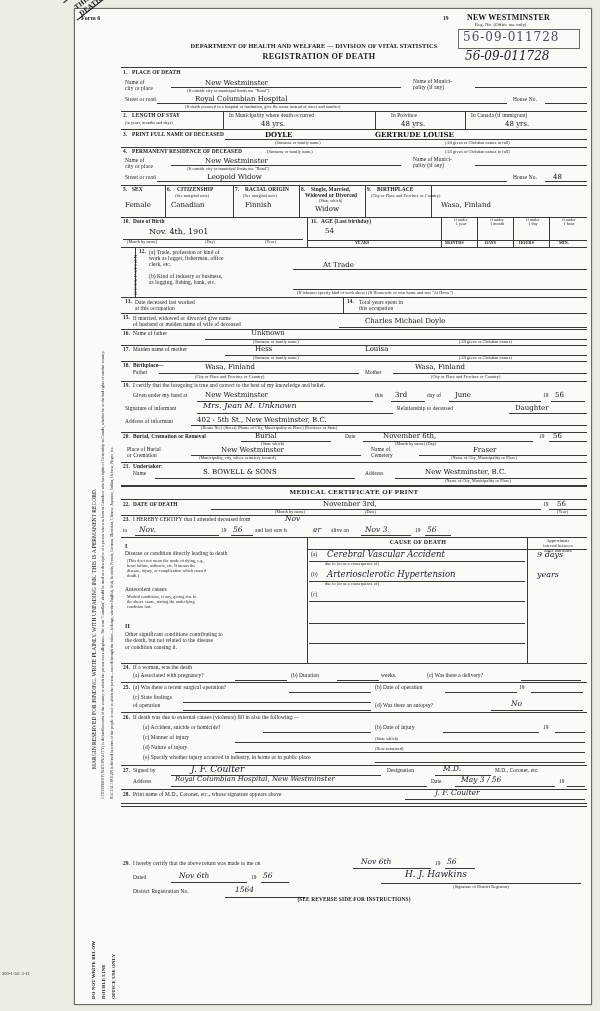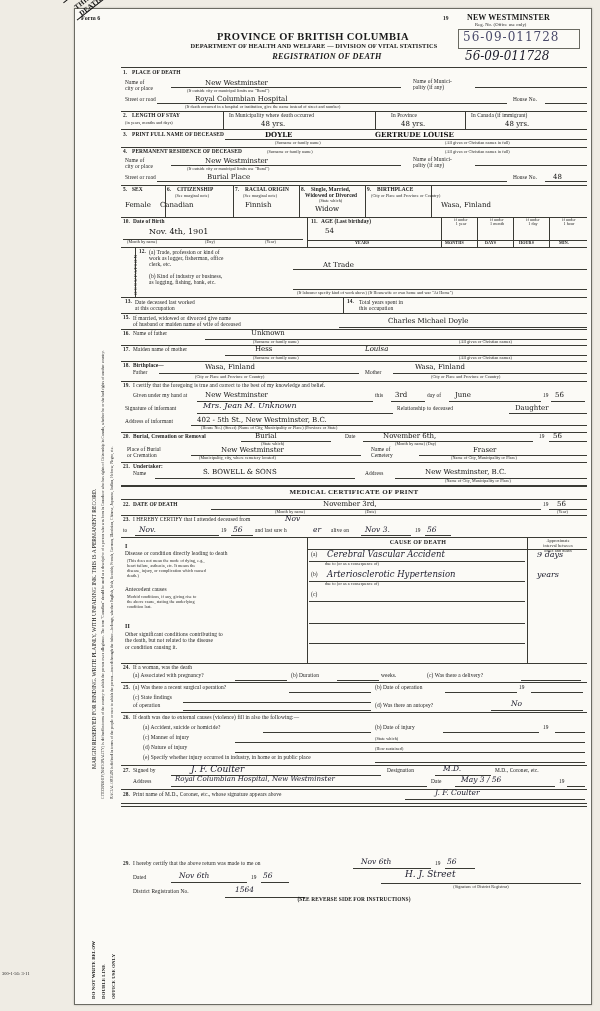--- a/index.html
+++ b/index.html
@@ -33,7 +33,6 @@
 
     <div class="t tb" style="left:6px;top:6px;font-size:6px;">Form 6</div>
 
-    <div class="t title1 ctr" style="left:108px;top:22px;width:260px;">PROVINCE OF BRITISH COLUMBIA</div>
     <div class="t title2 ctr" style="left:86px;top:34px;width:306px;">DEPARTMENT OF HEALTH AND WELFARE — DIVISION OF VITAL STATISTICS</div>
     <div class="t title3 ctr" style="left:144px;top:44px;width:216px;font-style:italic;">REGISTRATION OF DEATH</div>
 

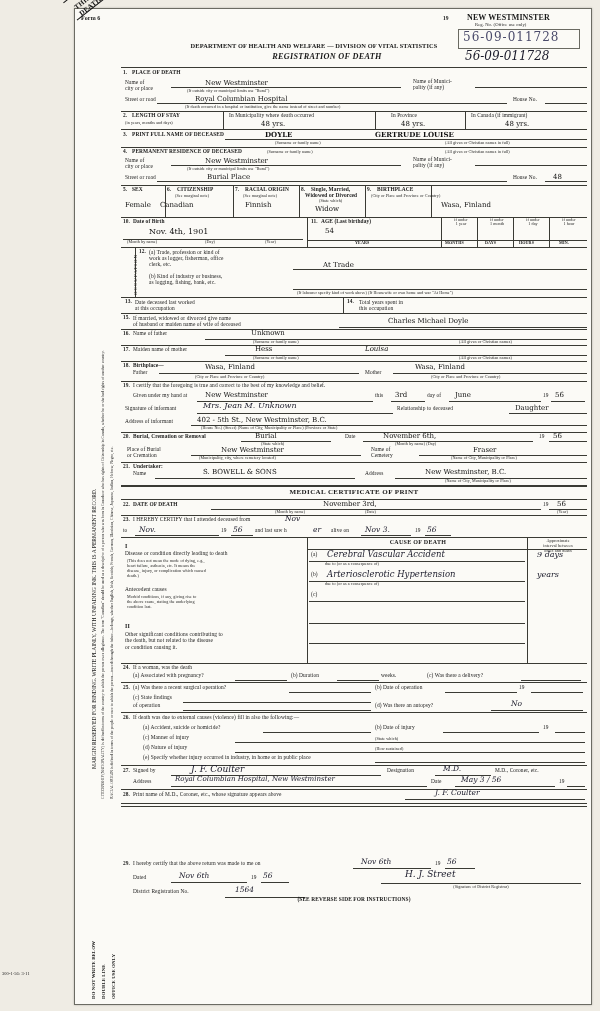--- a/index.html
+++ b/index.html
@@ -34,7 +34,7 @@
     <div class="t tb" style="left:6px;top:6px;font-size:6px;">Form 6</div>
 
     <div class="t title2 ctr" style="left:86px;top:34px;width:306px;">DEPARTMENT OF HEALTH AND WELFARE — DIVISION OF VITAL STATISTICS</div>
-    <div class="t title3 ctr" style="left:144px;top:44px;width:216px;font-style:italic;">REGISTRATION OF DEATH</div>
+    <div class="t title3 ctr" style="left:136px;top:44px;width:216px;">REGISTRATION OF DEATH</div>
 
     <div class="t tb" style="left:368px;top:7px;font-size:5.5px;">19</div>
     <div class="t tb" style="left:392px;top:5px;font-size:8px;">NEW WESTMINSTER</div>

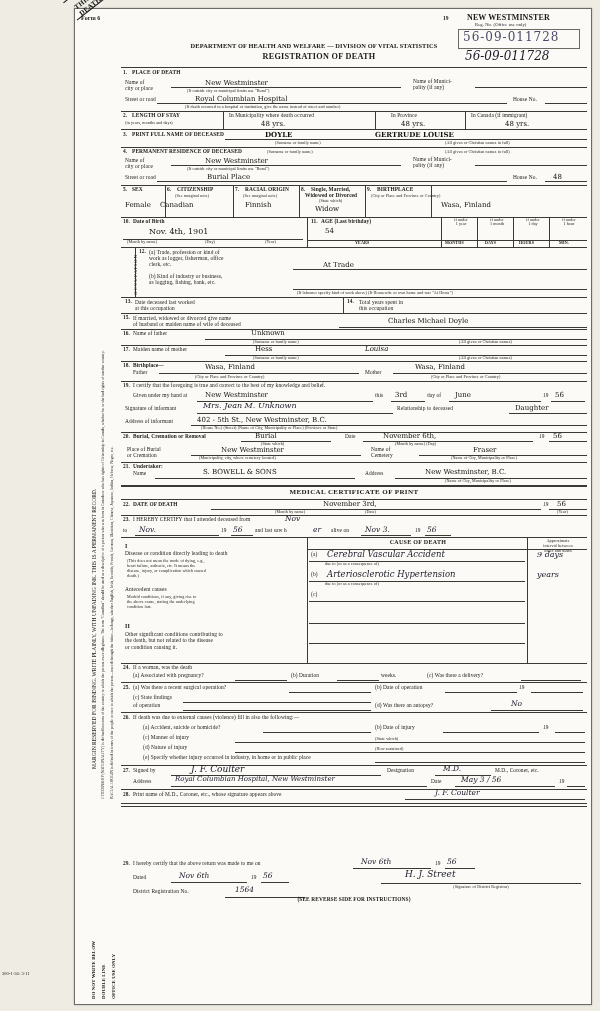--- a/index.html
+++ b/index.html
@@ -112,7 +112,7 @@
     <div class="val" style="left:404px;top:148px;"></div>
 
     <div class="t" style="left:50px;top:166px;">Street or road</div>
-    <div class="val" style="left:132px;top:164px;">Burial Place</div>
+    <div class="val" style="left:132px;top:164px;">Leopold Widow</div>
     <div class="line" style="left:82px;top:172px;width:350px;"></div>
     <div class="t" style="left:438px;top:166px;">House No.</div>
     <div class="val" style="left:478px;top:164px;">48</div>

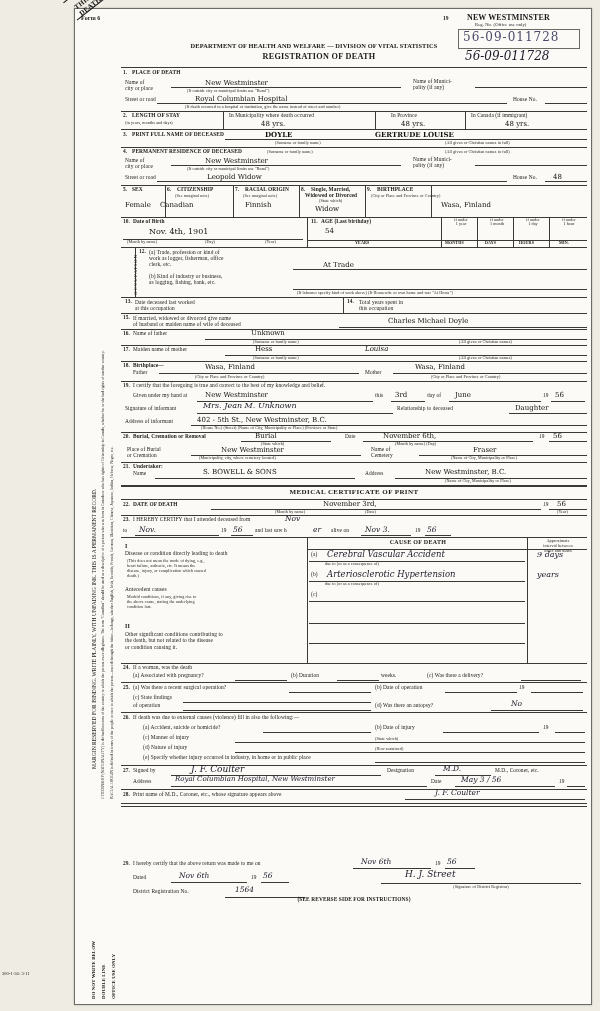--- a/index.html
+++ b/index.html
@@ -132,7 +132,7 @@
     <div class="t tb" style="left:92px;top:178px;">6.</div>
     <div class="t tb" style="left:102px;top:178px;">CITIZENSHIP</div>
     <div class="t xs" style="left:100px;top:185px;">(See marginal note)</div>
-    <div class="val" style="left:85px;top:192px;">Canadian</div>
+    <div class="val" style="left:96px;top:192px;">Canadian</div>
 
     <div class="t tb" style="left:160px;top:178px;">7.</div>
     <div class="t tb" style="left:170px;top:178px;">RACIAL ORIGIN</div>

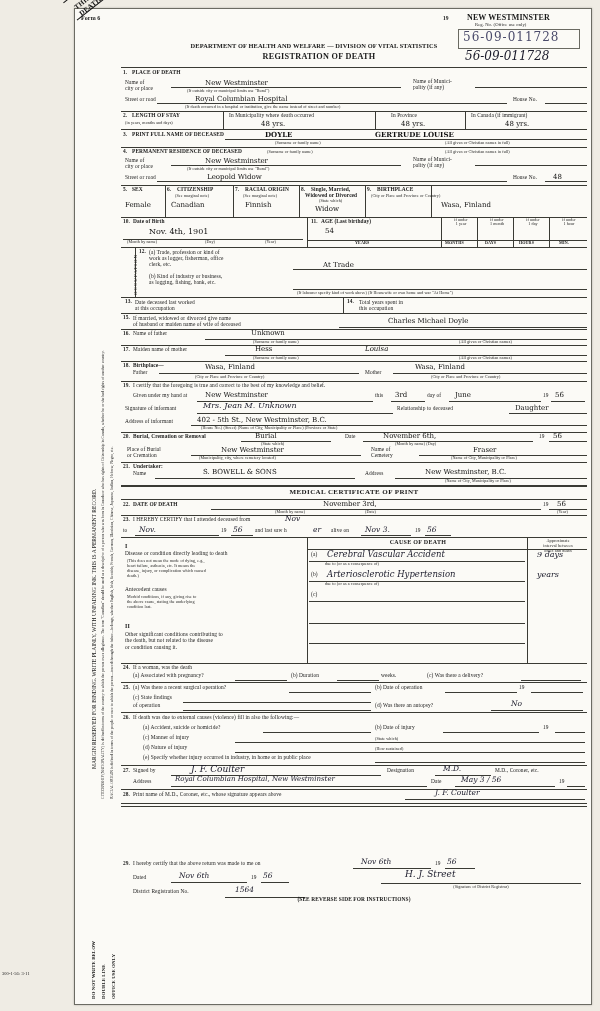--- a/index.html
+++ b/index.html
@@ -209,7 +209,7 @@
     <div class="t tb" style="left:48px;top:306px;">15.</div>
     <div class="t" style="left:58px;top:306px;width:200px;line-height:1.15;white-space:pre-line;">If married, widowed or divorced give name
 of husband or maiden name of wife of deceased</div>
-    <div class="val" style="left:290px;top:308px;margin-left:23px;">Charles Michael Doyle</div>
+    <div class="val" style="left:290px;top:308px;">Charles Michael Doyle</div>
     <div class="line" style="left:264px;top:318px;width:248px;"></div>
 
     <div class="line" style="left:46px;top:320px;width:466px;"></div>

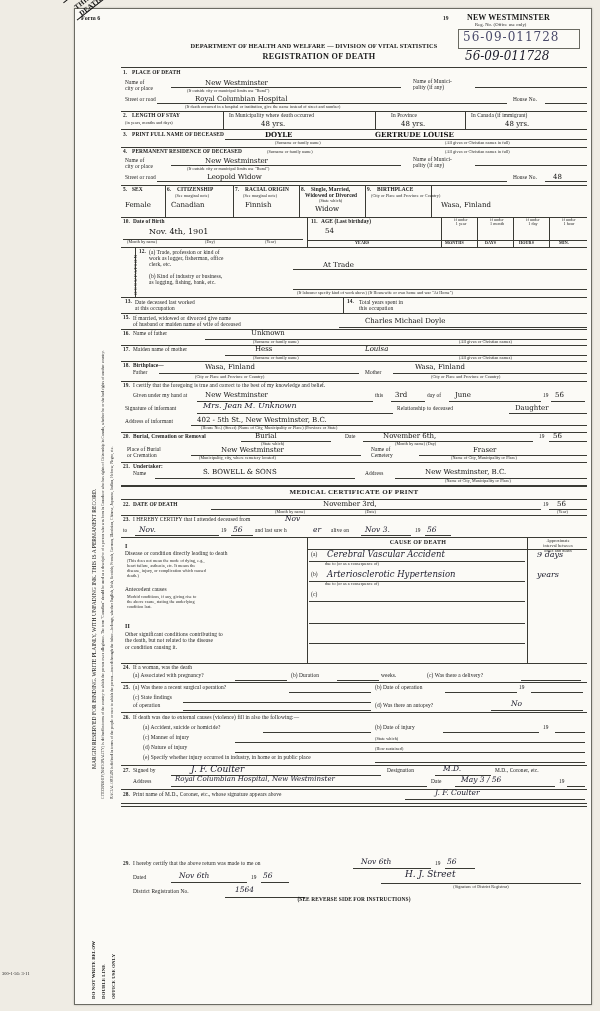--- a/index.html
+++ b/index.html
@@ -224,7 +224,7 @@
     <div class="t tb" style="left:48px;top:338px;">17.</div>
     <div class="t" style="left:58px;top:338px;">Maiden name of mother</div>
     <div class="val" style="left:180px;top:336px;">Hess</div>
-    <div class="val" style="left:290px;top:336px;font-style:italic;">Louisa</div>
+    <div class="val" style="left:290px;top:336px;">Louisa</div>
     <div class="line" style="left:150px;top:346px;width:362px;"></div>
     <div class="t xs" style="left:178px;top:347px;">(Surname or family name)</div>
     <div class="t xs" style="left:384px;top:347px;">(All given or Christian names)</div>

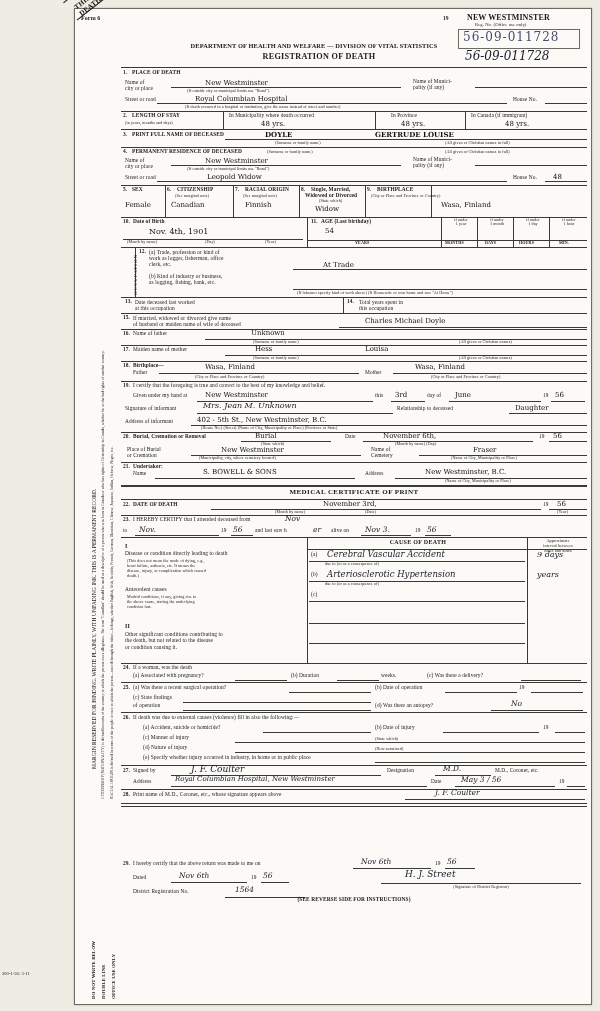--- a/index.html
+++ b/index.html
@@ -474,7 +474,7 @@
     <div class="cur" style="left:188px;top:862px;">56</div>
     <div class="line" style="left:96px;top:873px;width:76px;"></div>
     <div class="line" style="left:186px;top:873px;width:28px;"></div>
-    <div class="cur" style="left:330px;top:860px;font-size:9px;">H. J. Street</div>
+    <div class="cur" style="left:330px;top:860px;font-size:9px;">H. J. Hawkins</div>
     <div class="line" style="left:306px;top:874px;width:200px;"></div>
     <div class="t xs ctr" style="left:306px;top:876px;width:200px;">(Signature of District Registrar)</div>
 

